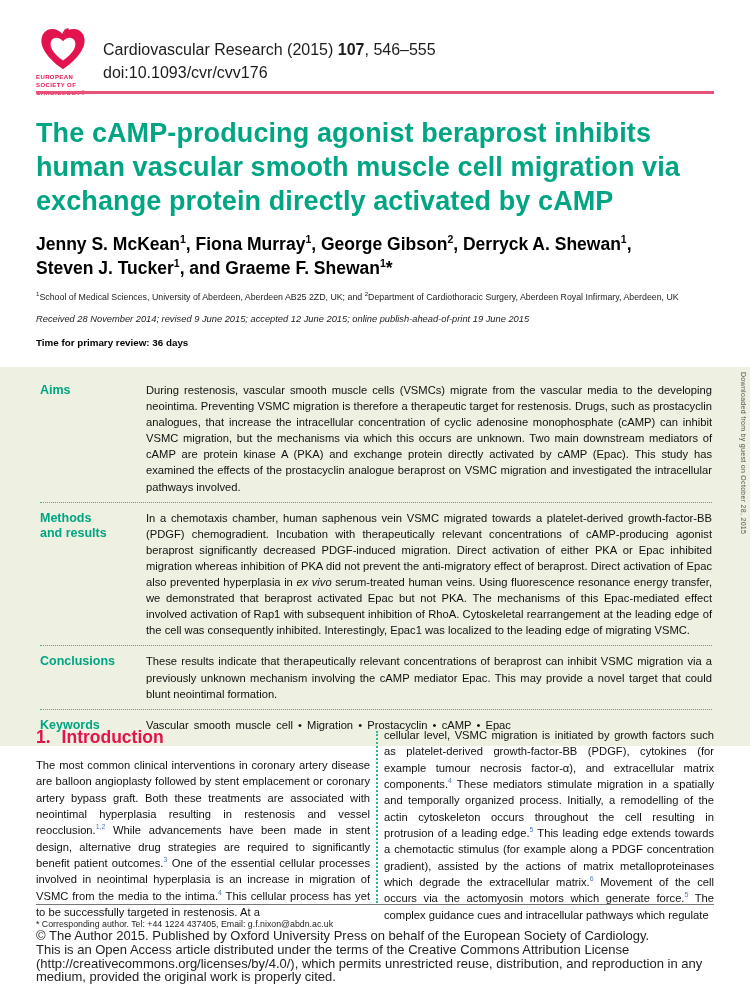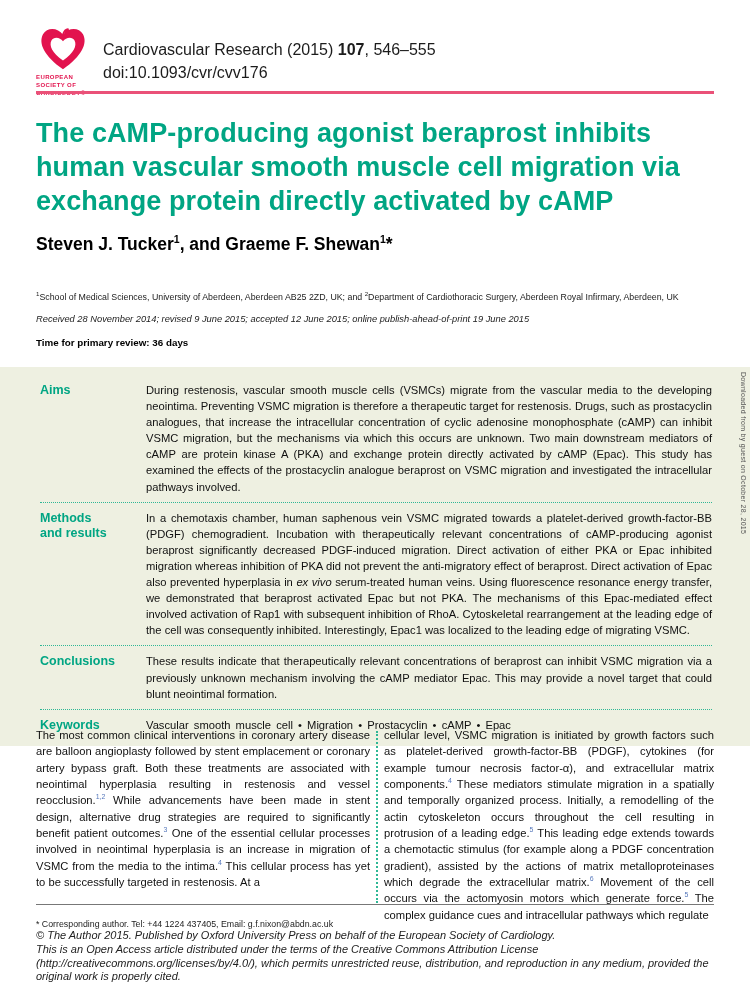--- a/index.html
+++ b/index.html
@@ -81,6 +81,7 @@
   <h1 class="abs title" style="margin:0;">The cAMP-producing agonist beraprost inhibits<br>human vascular smooth muscle cell migration via<br>exchange protein directly activated by cAMP</h1>
 
   <div class="abs authors">
+    <div><span>Jenny S. McKean</span><sup>1</sup><span>, Fiona Murray</span><sup>1</sup><span>, George Gibson</span><sup>2</sup><span>, Derryck A. Shewan</span><sup>1</sup><span>,</span></div>
     <div><span>Steven J. Tucker</span><sup>1</sup><span>, and Graeme F. Shewan</span><sup>1</sup><span>*</span></div>
   </div>
 

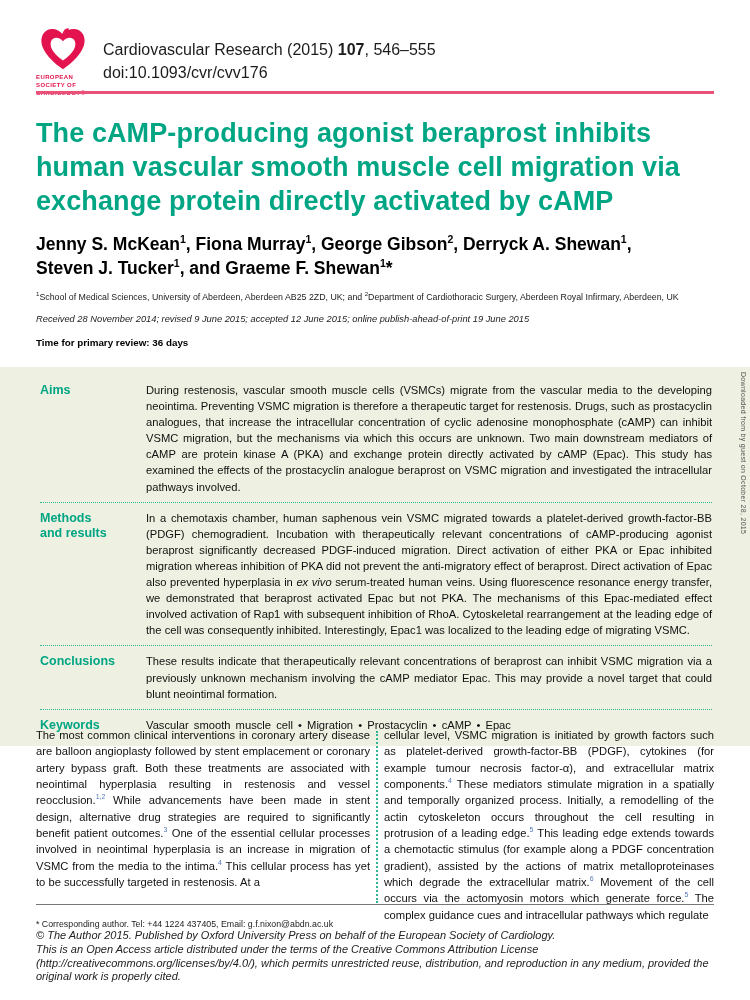--- a/index.html
+++ b/index.html
@@ -113,6 +113,7 @@
 
   <div class="abs cols">
     <div class="col-l">
+      <h2 class="h1"><span class="num">1.</span><span>Introduction</span></h2>
       <p class="para"><span>The most common clinical interventions in coronary artery disease are balloon angioplasty followed by stent emplacement or coronary artery bypass graft. Both these treatments are associated with neointimal hyperplasia resulting in restenosis and vessel reocclusion.</span><sup class="ref">1,2</sup><span> While advancements have been made in stent design, alternative drug strategies are required to significantly benefit patient outcomes.</span><sup class="ref">3</sup><span> One of the essential cellular processes involved in neointimal hyperplasia is an increase in migration of VSMC from the media to the intima.</span><sup class="ref">4</sup><span> This cellular process has yet to be successfully targeted in restenosis. At a</span></p>
     </div>
     <div class="gutter">

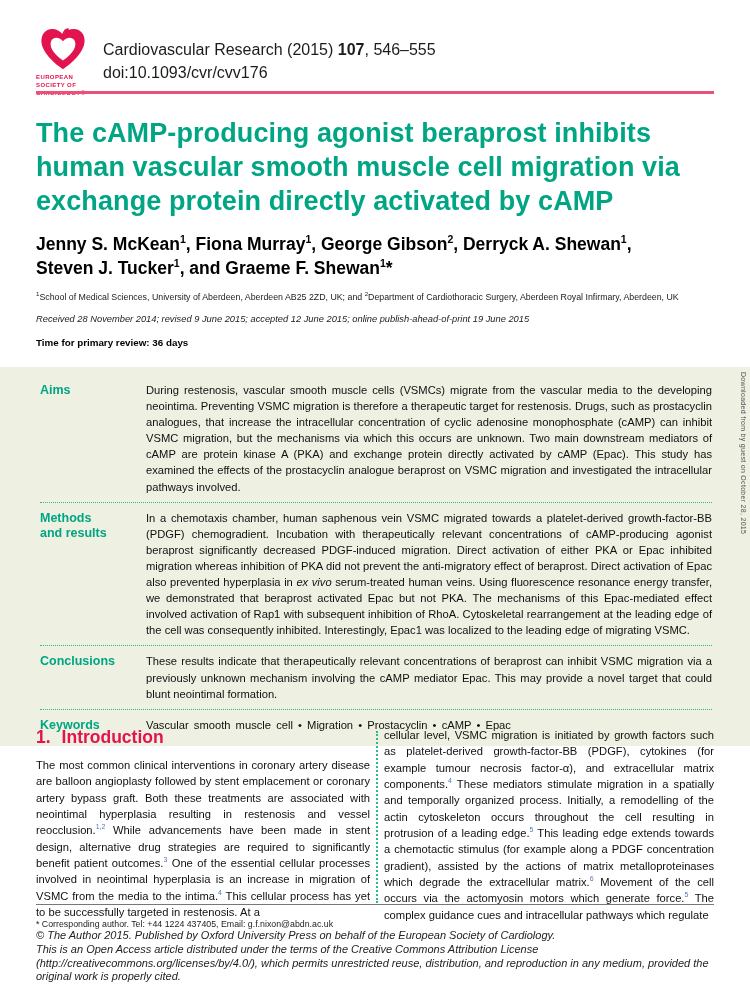--- a/index.html
+++ b/index.html
@@ -51,7 +51,7 @@
   
   .footrule{left:36px;width:678px;top:904px;height:1px;background:#777;}
   .fn{left:36px;top:911px;width:690px;font-size:8.8px;color:#222;margin-top:8px;}
-  .copy{left:36px;top:929px;width:686px;font-size:11px;line-height:13.8px;color:#222;font-style:italic;}
+  .copy{left:36px;top:929px;width:686px;font-size:13px;line-height:13.8px;color:#222;}
 
   
   .sidebar{right:3px;top:372px;writing-mode:vertical-rl;font-size:7px;color:#555;letter-spacing:.3px;}

